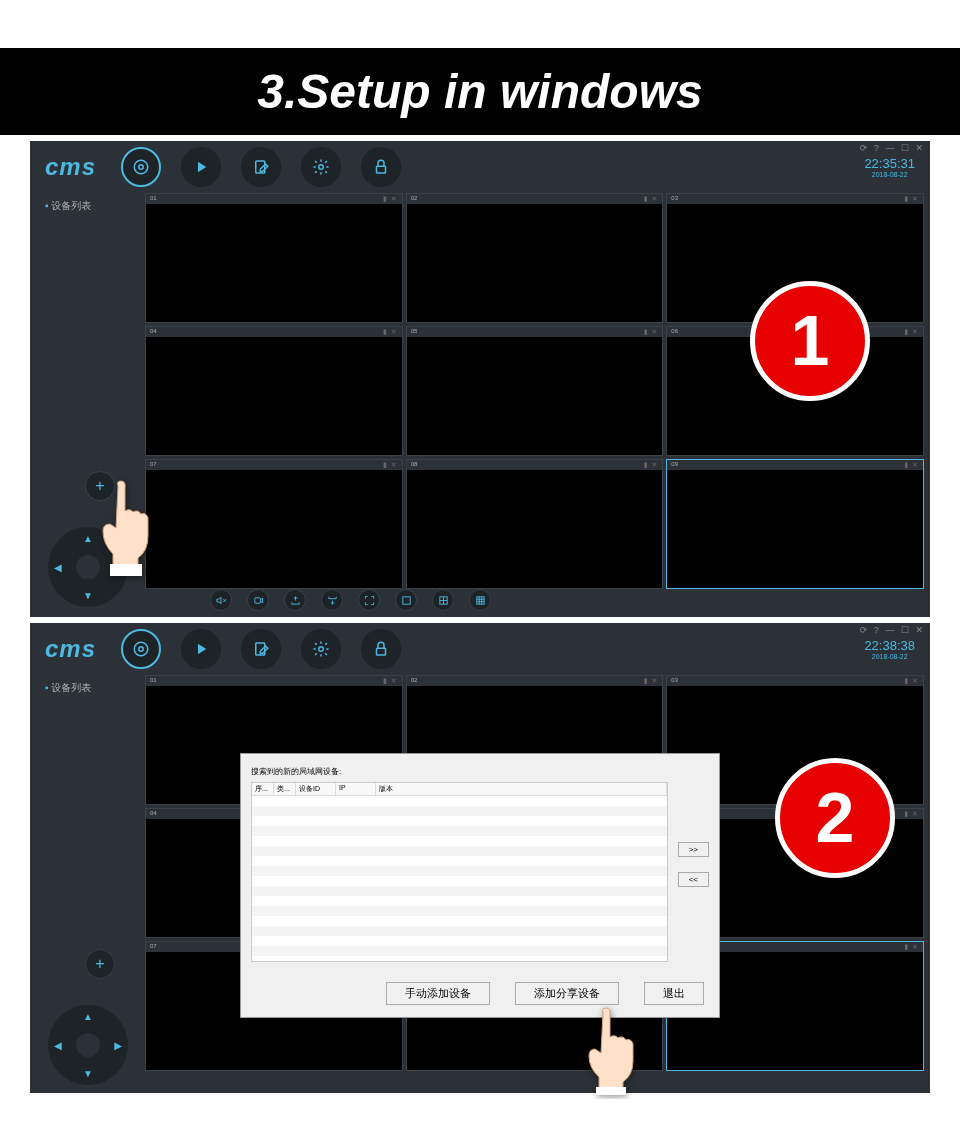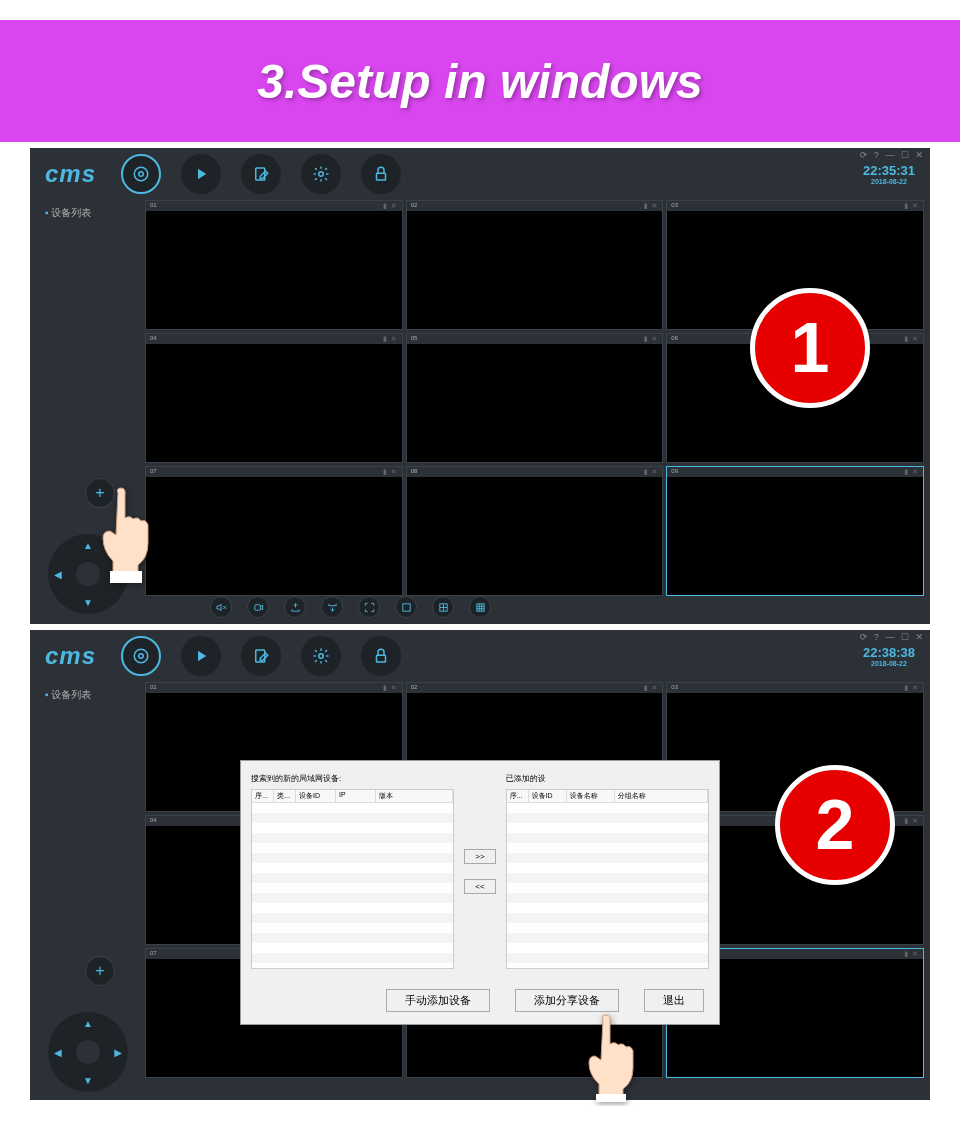--- a/index.html
+++ b/index.html
@@ -4,7 +4,7 @@
 <style>
 * { margin: 0; padding: 0; box-sizing: border-box; }
 body { background: #fff; font-family: Arial, sans-serif; width: 960px; }
-.banner { background: #d946ef; height: 122px; margin-top: 20px; display: flex; align-items: center; justify-content: center; }
+.banner { background: #000000; height: 87px; margin-top: 48px; display: flex; align-items: center; justify-content: center; }
 .banner h1 { color: #fff; font-size: 48px; font-weight: bold; font-style: italic; text-shadow: 2px 2px 4px rgba(0,0,0,0.3); }
 .app-window { background: #2b3137; margin: 6px 30px; position: relative; }
 .app-header { height: 52px; display: flex; align-items: center; padding: 0 15px; justify-content: center; }

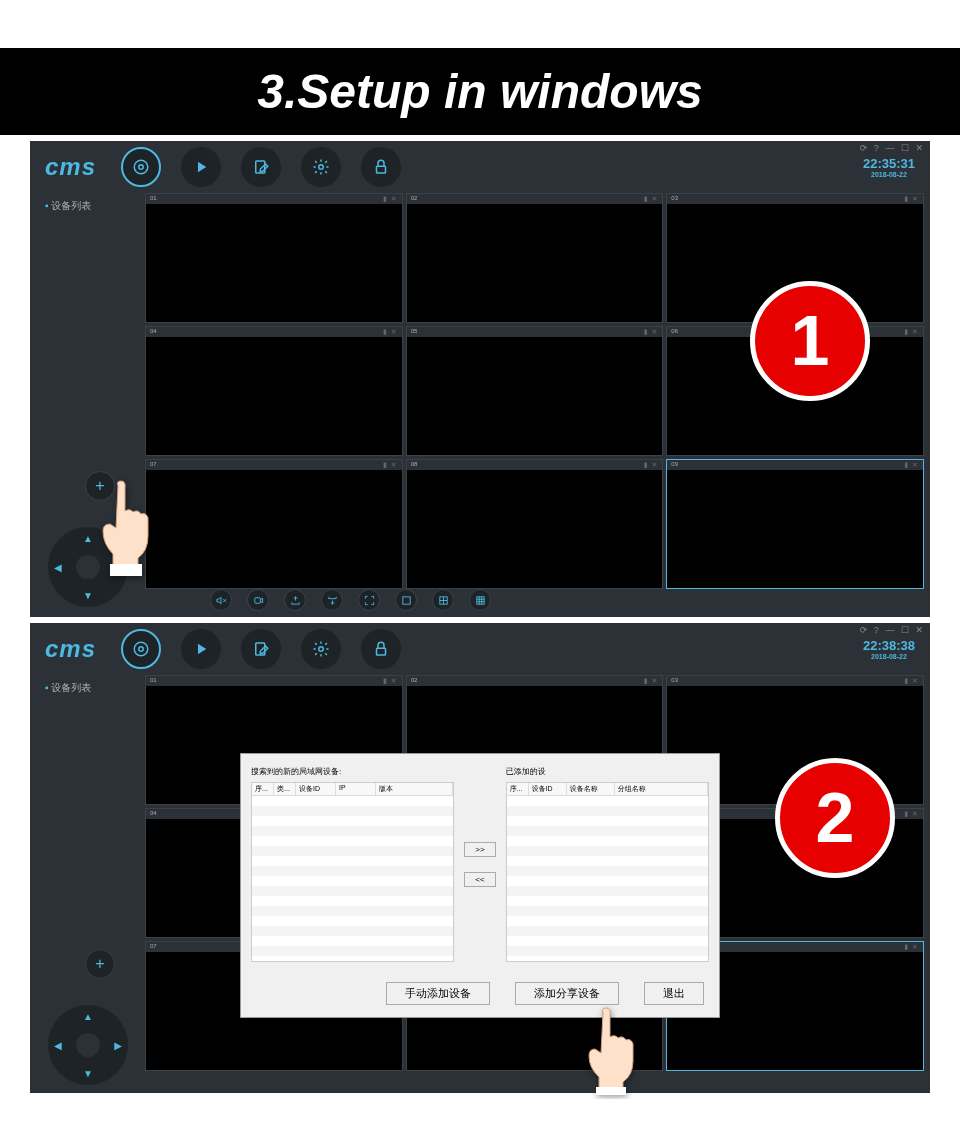--- a/index.html
+++ b/index.html
@@ -12,7 +12,7 @@
 .nav-btn { width: 40px; height: 40px; border-radius: 50%; background: #1e2328; margin-right: 20px; display: flex; align-items: center; justify-content: center; cursor: pointer; }
 .nav-btn.active { border: 2px solid #4db8e0; }
 .nav-btn svg { width: 18px; height: 18px; }
-.clock { margin-left: auto; text-align: center; font-weight: bold; }
+.clock { margin-left: auto; text-align: center; }
 .clock .time { color: #4db8e0; font-size: 13px; }
 .clock .date { color: #4db8e0; font-size: 7px; }
 .win-controls { position: absolute; top: 2px; right: 5px; color: #888; font-size: 9px; letter-spacing: 2px; }

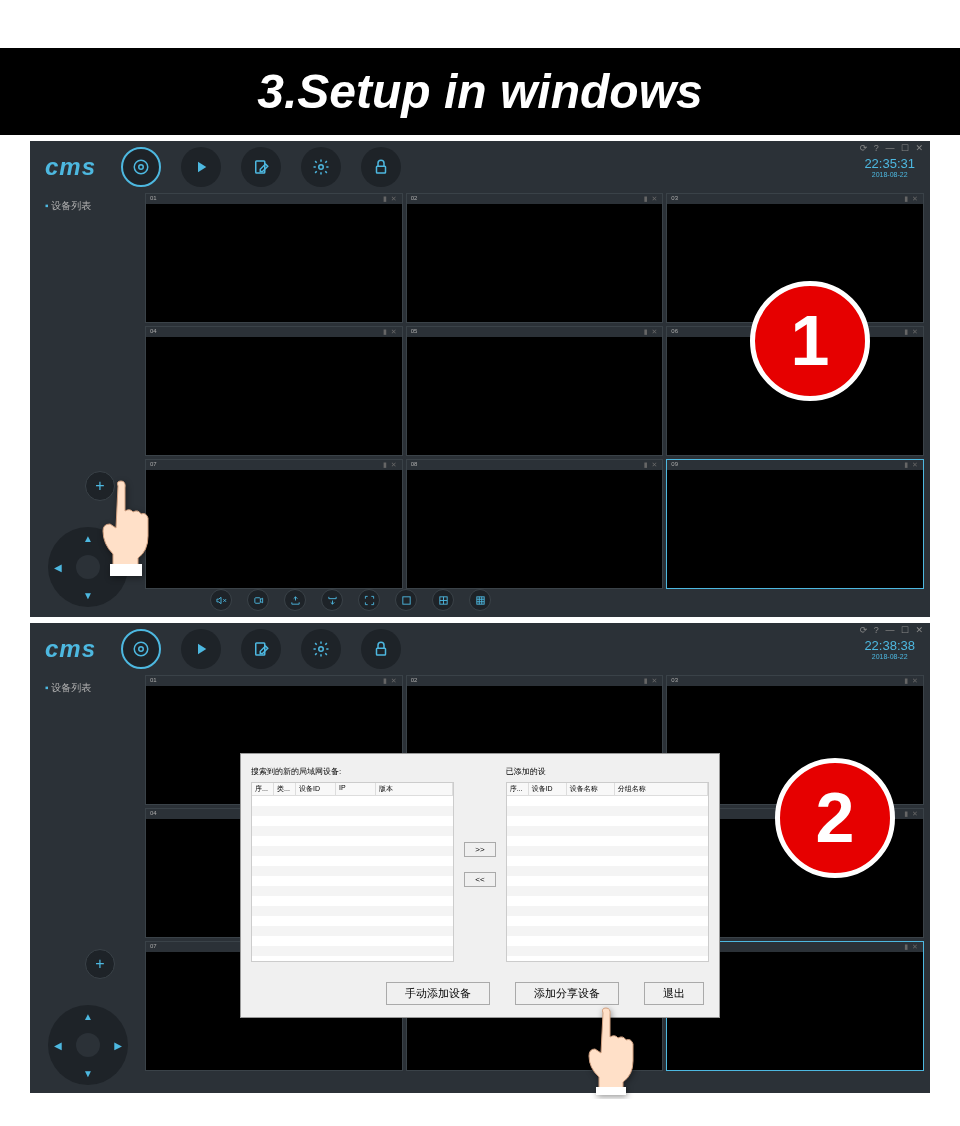--- a/index.html
+++ b/index.html
@@ -350,18 +350,6 @@
         <button>&gt;&gt;</button>
         <button>&lt;&lt;</button>
       </div>
-      <div class="dialog-panel">
-        <div class="dialog-panel-label">已添加的设</div>
-        <div class="dialog-table">
-          <div class="dialog-th">
-            <span style="width:22px">序...</span>
-            <span style="width:38px">设备ID</span>
-            <span style="width:48px">设备名称</span>
-            <span style="flex:1">分组名称</span>
-          </div>
-          <div class="dialog-rows"></div>
-        </div>
-      </div>
     </div>
     <div class="dialog-footer">
       <button>手动添加设备</button>

